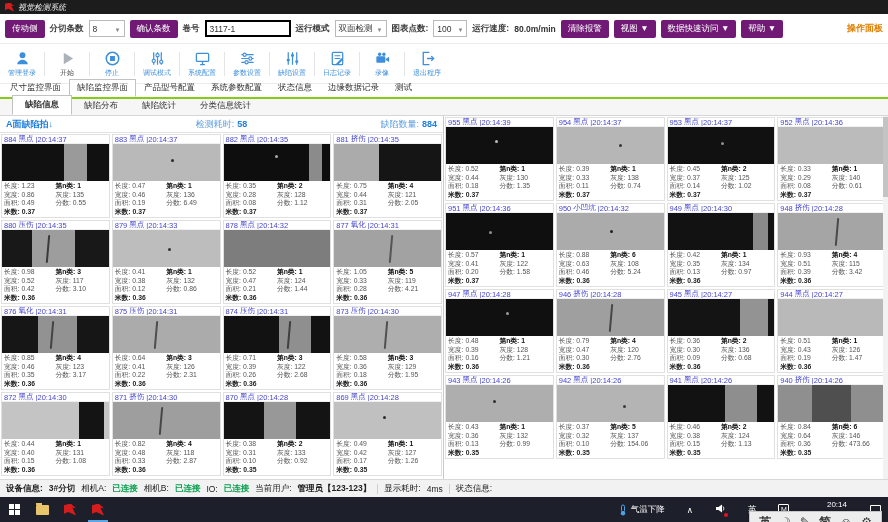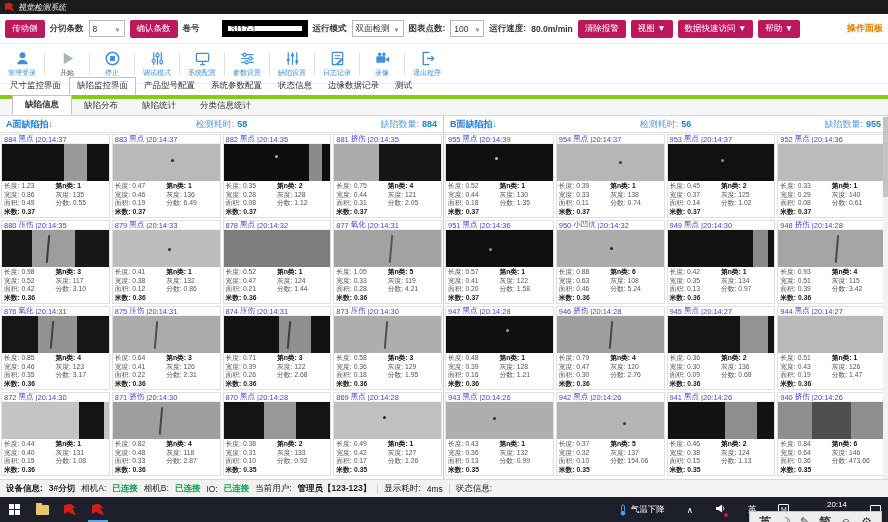--- a/index.html
+++ b/index.html
@@ -13,7 +13,7 @@
   .toolbar { height:30px; display:flex; align-items:center; gap:5px; padding:0 5px;
     border-bottom:1px solid #ececec; font-size:8.5px; color:#333; }
   .tlabel { font-weight:bold; color:#3a3a3a; white-space:nowrap; }
-  .btn-blue { background:#be185d; color:#fff; border:none; border-radius:2px;
+  .btn-blue { background:#701a75; color:#fff; border:none; border-radius:2px;
     padding:3px 7px; font-size:8.5px; white-space:nowrap; }
   .select { border:1px solid #b9b9b9; background:#fff; height:17px; display:flex;
     align-items:center; justify-content:space-between; padding:0 3px; gap:3px; }

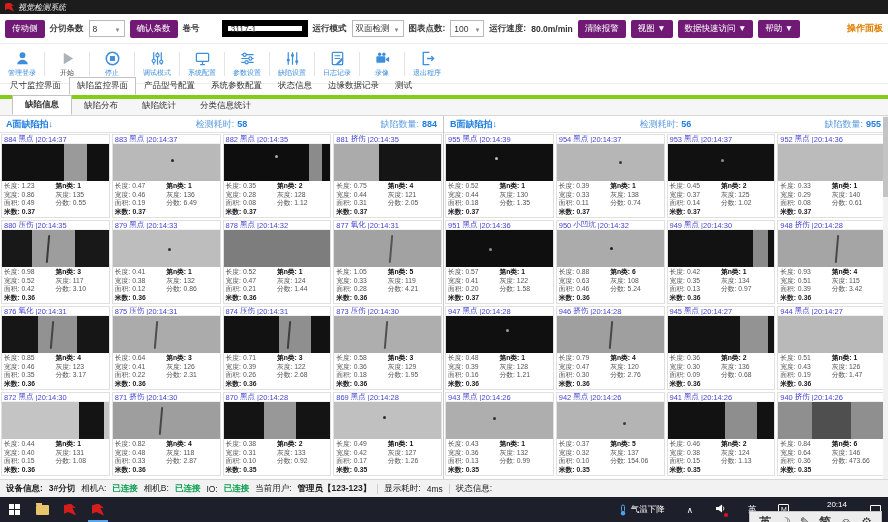--- a/index.html
+++ b/index.html
@@ -18,8 +18,8 @@
   .select { border:1px solid #b9b9b9; background:#fff; height:17px; display:flex;
     align-items:center; justify-content:space-between; padding:0 3px; gap:3px; }
   .select .caret::after { content:"▼"; font-size:6px; color:#888; }
-  .input { border:6px solid #000000; height:17px; padding:0 3px; font-size:8.5px;
-    display:flex; align-items:center; background:#fff;margin-left:17px; }
+  .input { border:2px solid #000000; height:17px; padding:0 3px; font-size:8.5px;
+    display:flex; align-items:center; background:#fff; }
   .speedval { font-weight:bold; }
   .panel-link { margin-left:auto; color:#e07f00; font-weight:bold; font-size:9px; }
   

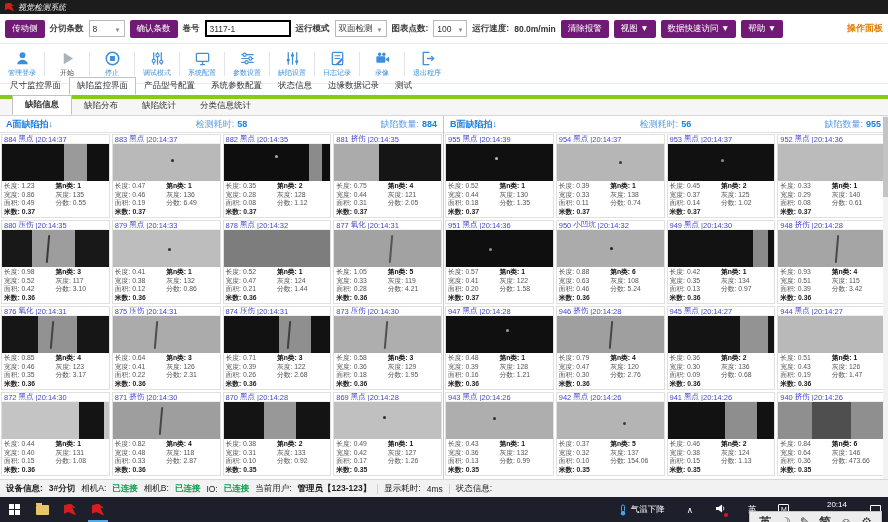--- a/index.html
+++ b/index.html
@@ -32,7 +32,7 @@
   .adivider { width:1px; height:24px; background:#e4e4e4; margin:0 2px; }
   
   .maintabs { height:15px; display:flex; align-items:flex-end; background:#fff;
-    border-bottom:4px solid #84cc16; font-size:8.5px; padding-left:2px; }
+    border-bottom:2px solid #84cc16; font-size:8.5px; padding-left:2px; }
   .mtab { padding:2px 7px; color:#333; border:1px solid transparent; }
   .mtab.active { background:#fff; border:1px solid #c2c2c2; border-bottom:1px solid #fff; }
   .subtabs { height:17px; display:flex; align-items:flex-end; background:#f6f6f6;

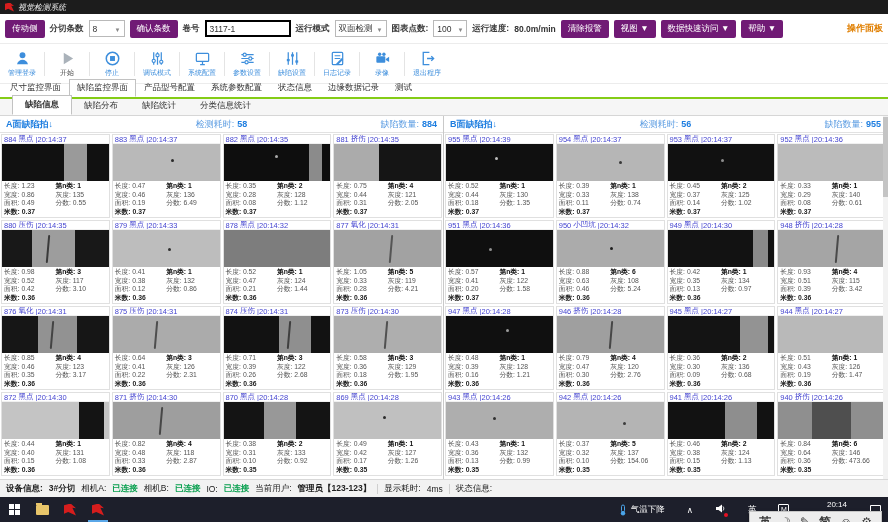--- a/index.html
+++ b/index.html
@@ -620,11 +620,6 @@
       </div>
   </div>
     <div class="panel">
-    <div class="panel-header">
-      <span class="ptitle">B面缺陷拍↓</span>
-      <span class="pcenter"><span>检测耗时:</span><b>56</b></span>
-      <span class="pright"><span>缺陷数量:</span><b>955</b></span>
-    </div>
     <div class="grid">
         <div class="cell">
       <div class="cell-h">

